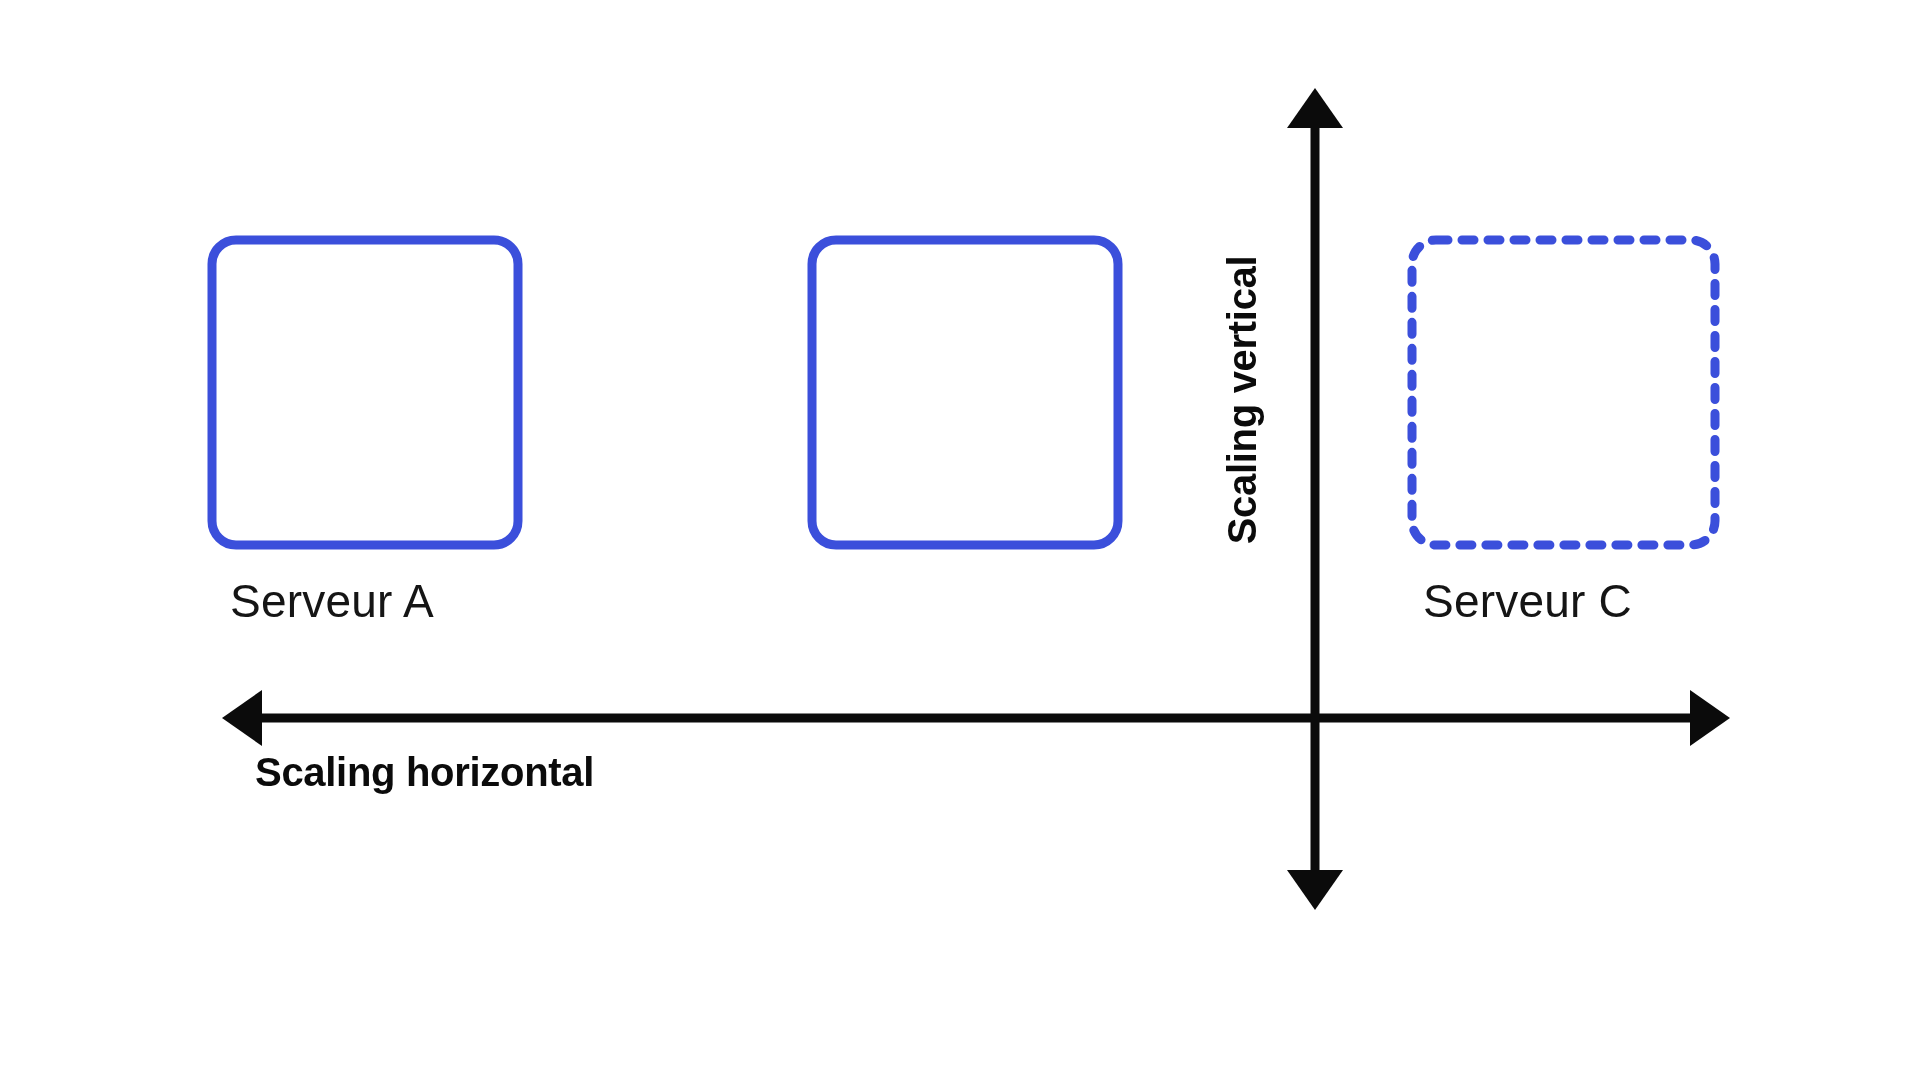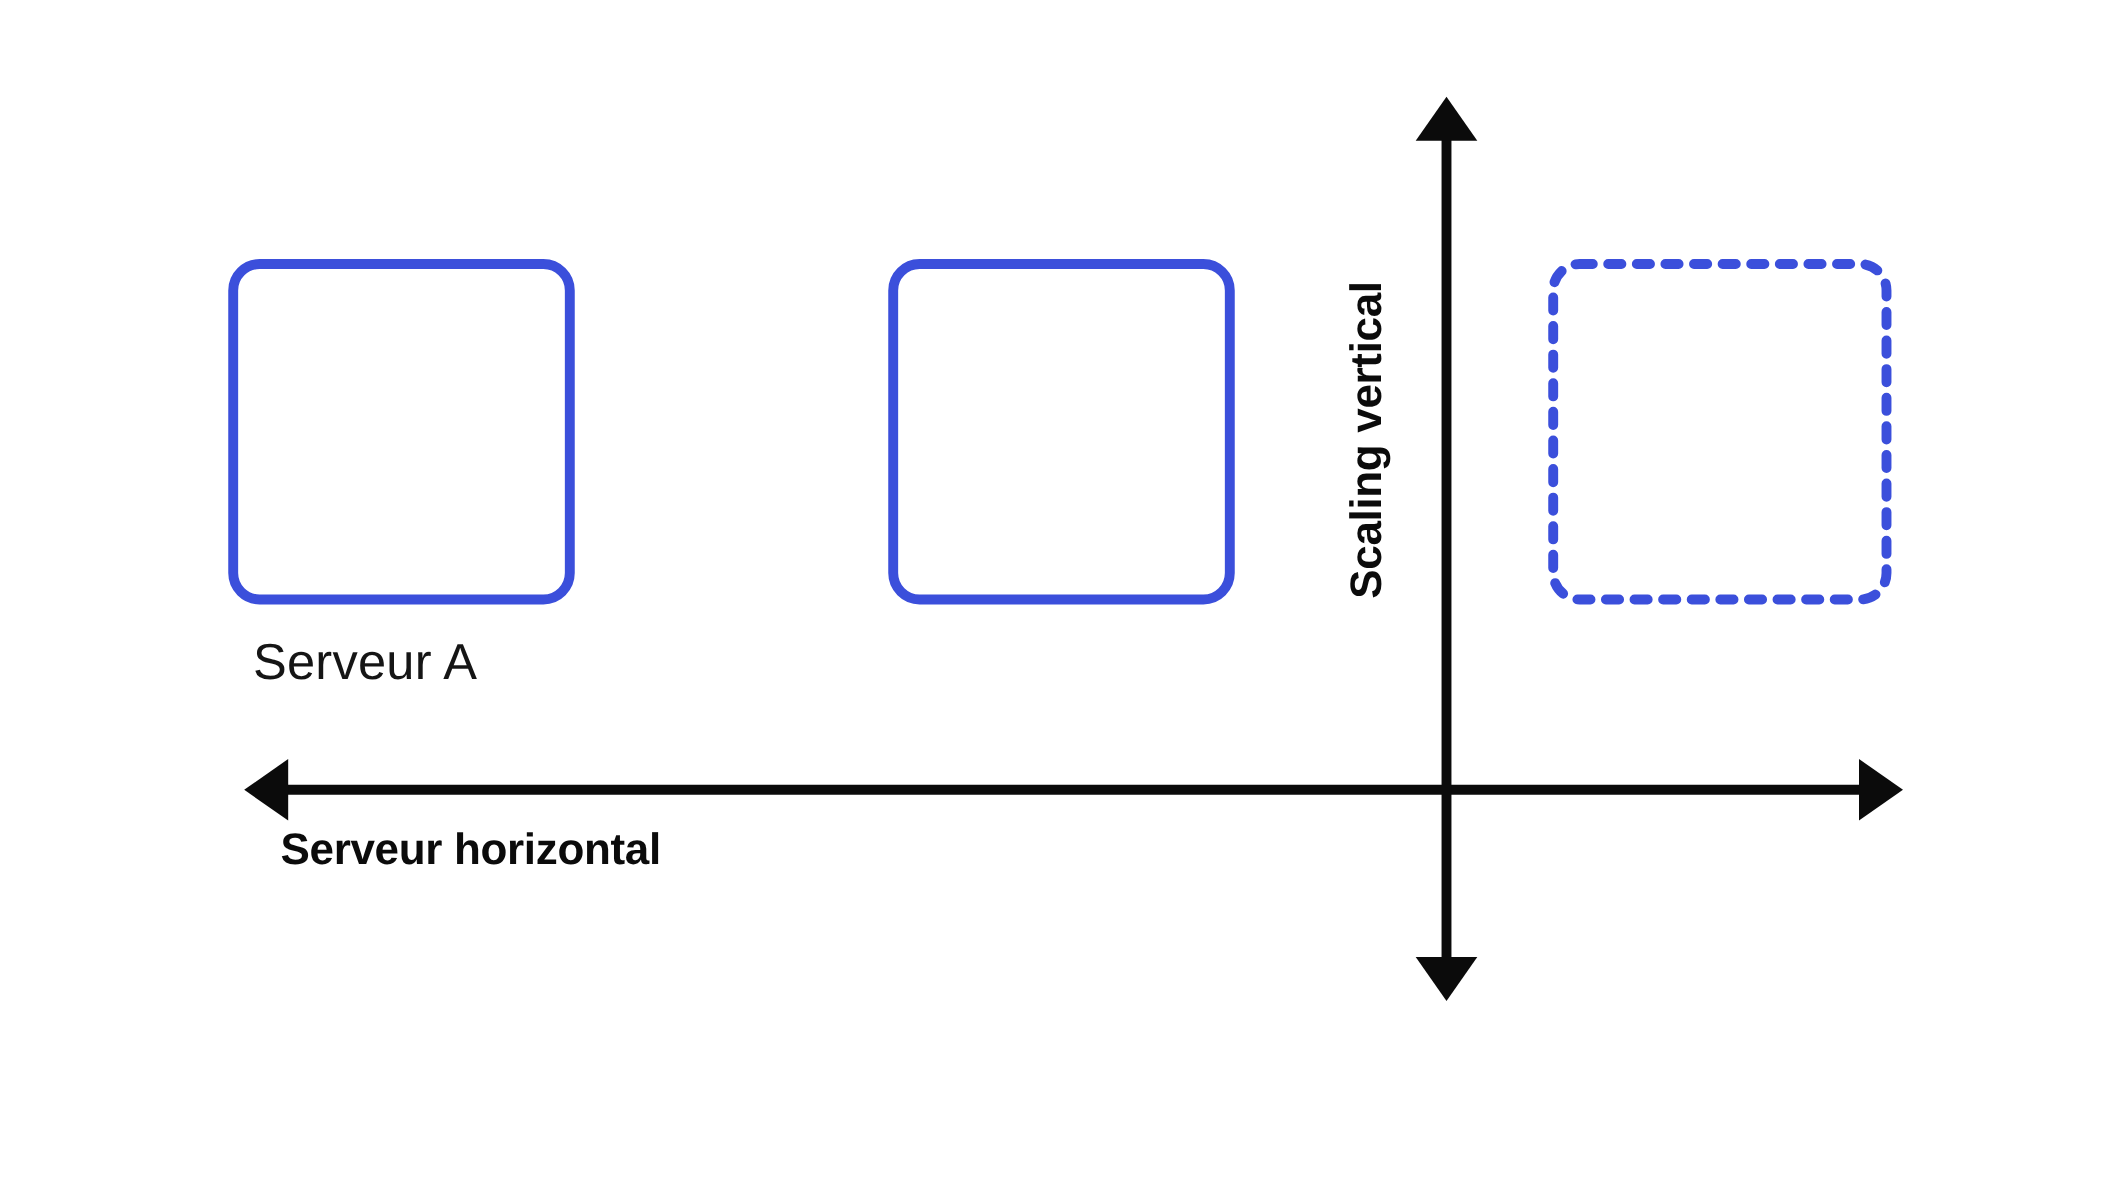--- a/index.html
+++ b/index.html
@@ -94,6 +94,7 @@
   <div class="server-label" id="server-label-a">Serveur A</div>
 
 
+  <div class="server-label" id="server-label-c">Serveur C</div>
 
   <div class="axis-label" id="axis-label-horizontal">Serveur horizontal</div>
 

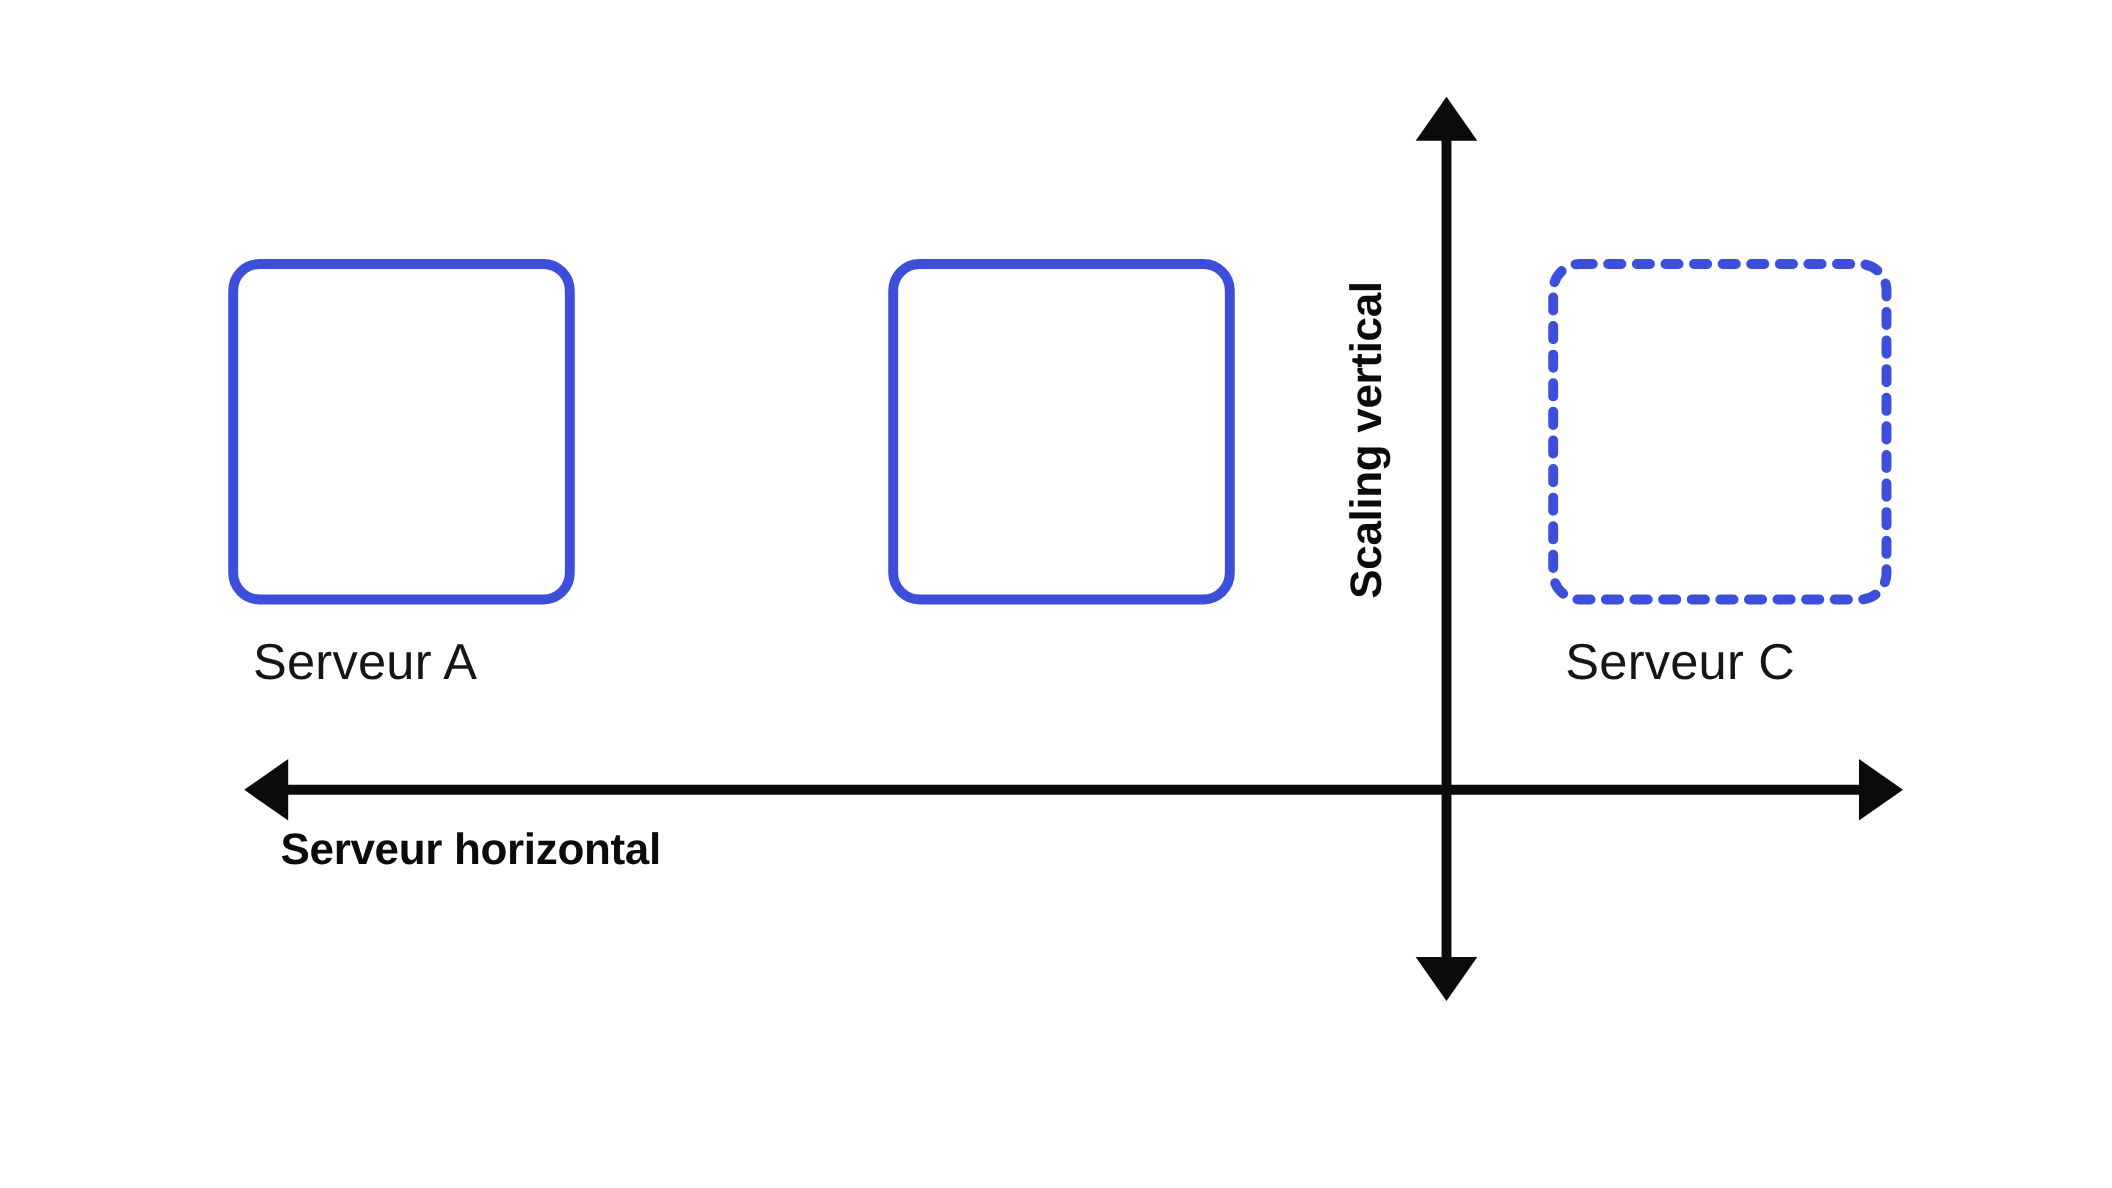--- a/index.html
+++ b/index.html
@@ -96,7 +96,7 @@
 
   <div class="server-label" id="server-label-c">Serveur C</div>
 
-  <div class="axis-label" id="axis-label-horizontal">Serveur horizontal</div>
+  <div class="axis-label" id="axis-label-horizontal">Scaling horizontal</div>
 
   <div class="axis-label" id="axis-label-vertical">Scaling vertical</div>
 

